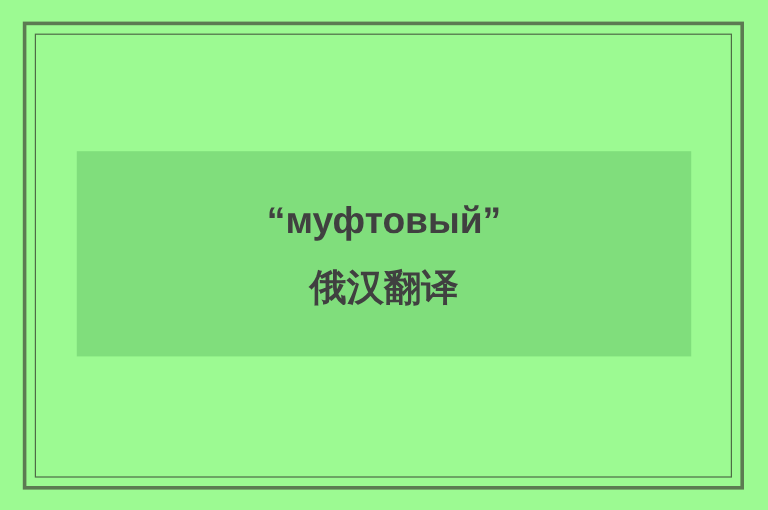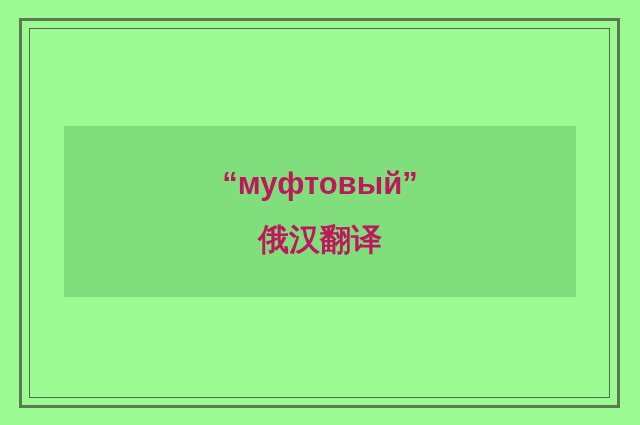--- a/index.html
+++ b/index.html
@@ -65,7 +65,7 @@
 
   
   #caption-text {
-    color: #be185d;
+    color: #404040;
     font-size: 31px;
     font-weight: bold;
     line-height: 56px;

